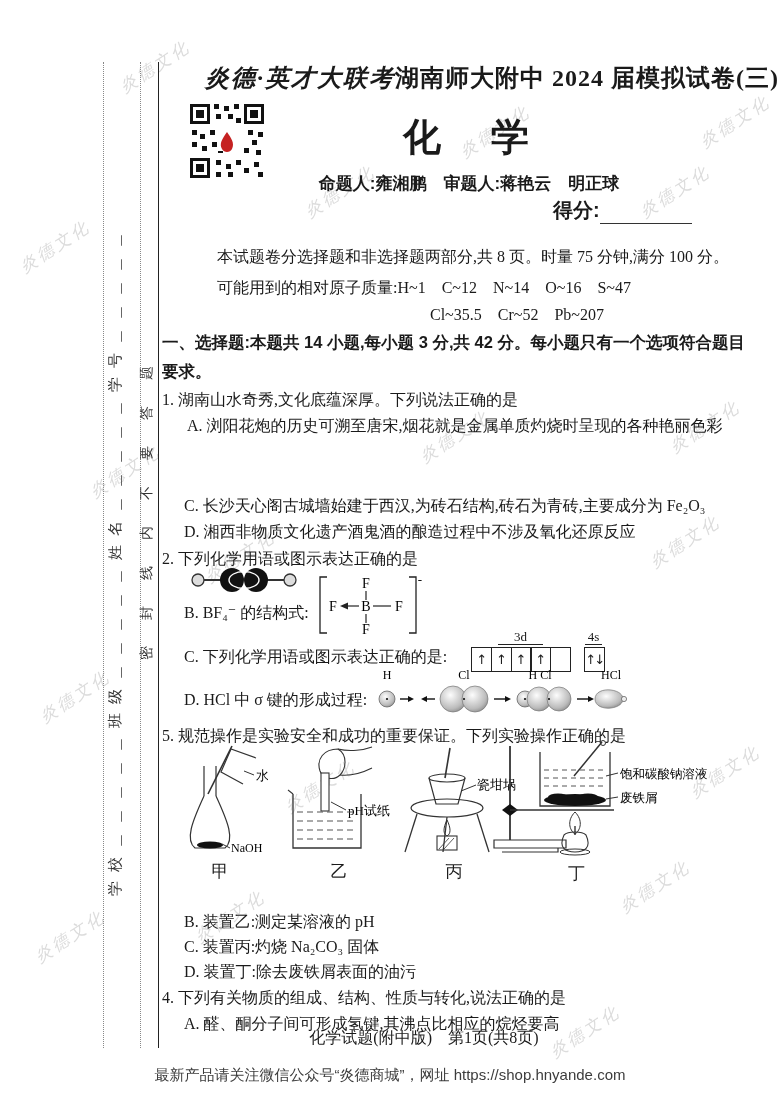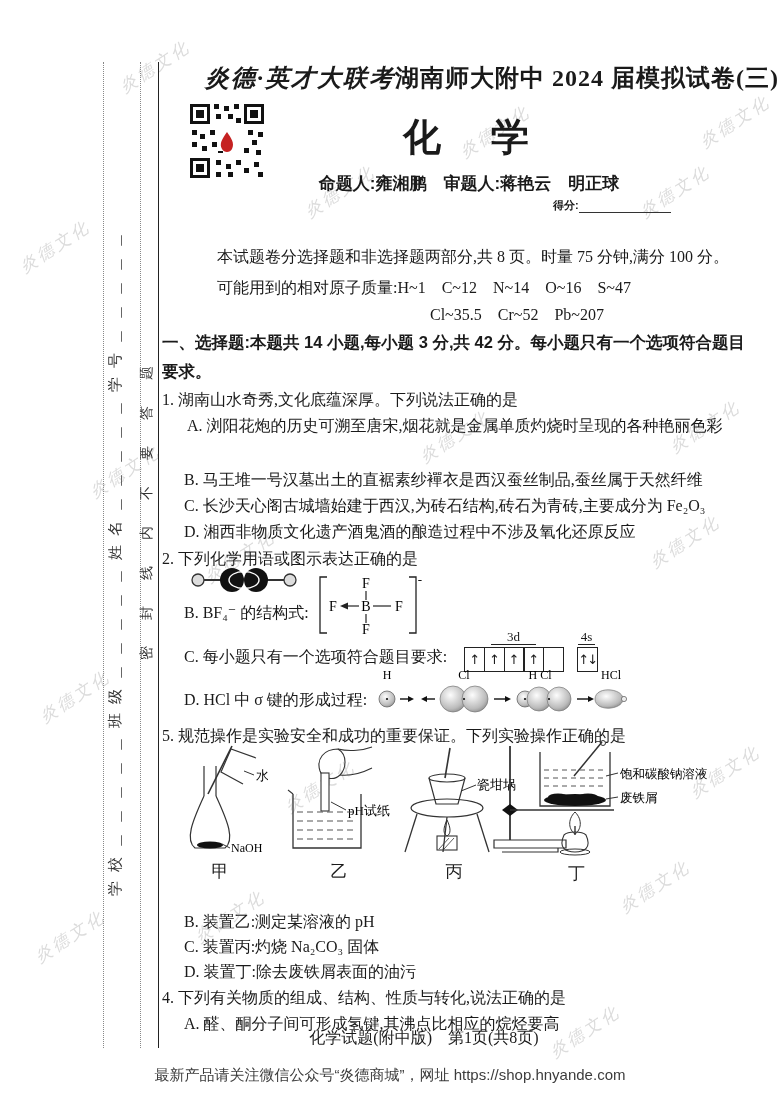--- a/index.html
+++ b/index.html
@@ -22,7 +22,7 @@
   .hdr .brand{font-weight:900;font-style:italic;letter-spacing:2px;}
   .subject{font-size:38px;font-weight:bold;letter-spacing:6px;}
   .authors{font-family:"Liberation Sans","DejaVu Sans",sans-serif;font-weight:bold;font-size:17px;}
-  .score{font-family:"Liberation Sans","DejaVu Sans",sans-serif;font-weight:bold;font-size:11px;}
+  .score{font-family:"Liberation Sans","DejaVu Sans",sans-serif;font-weight:bold;font-size:20px;}
   .score-line{display:inline-block;width:92px;border-bottom:1.2px solid #333;height:15px;vertical-align:bottom;}
   .body-line{font-size:16px;line-height:27px;}
   .indent{text-indent:33px;}

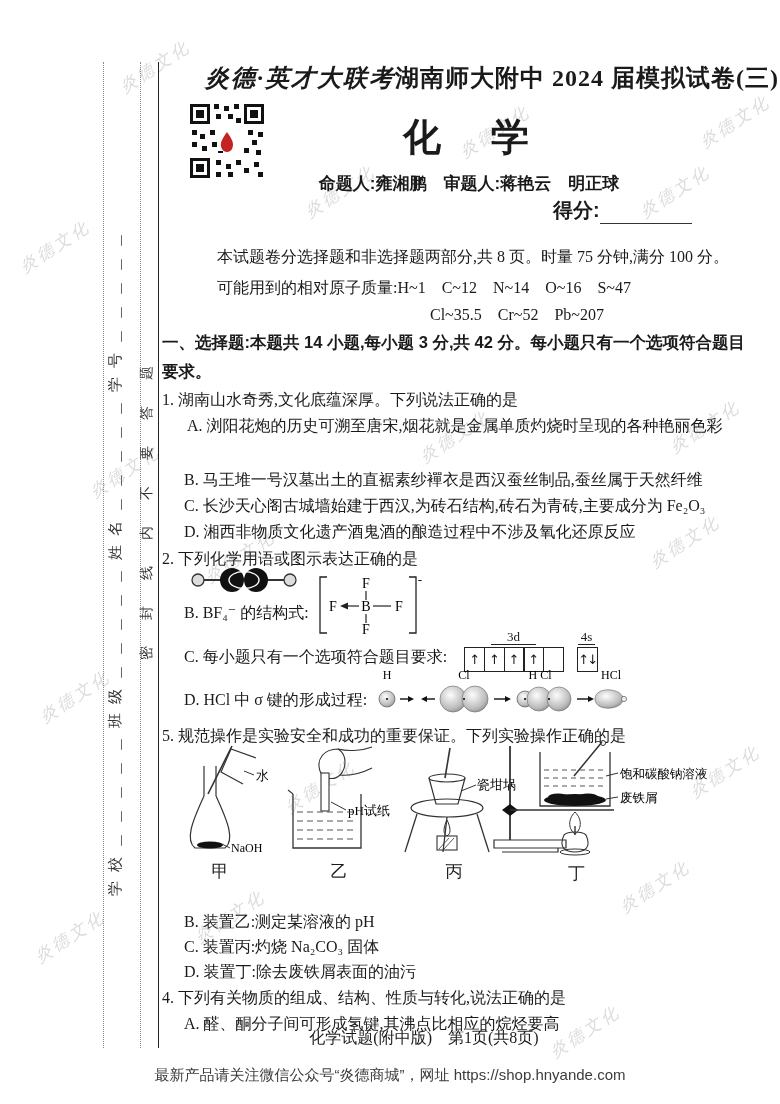--- a/index.html
+++ b/index.html
@@ -147,7 +147,6 @@
 
     <div class="abs body-line" style="left:4px;top:386px;width:596px">1. 湖南山水奇秀,文化底蕴深厚。下列说法正确的是</div>
     <div class="abs body-line hang" style="left:4px;top:412px;width:592px">A. 浏阳花炮的历史可溯至唐宋,烟花就是金属单质灼烧时呈现的各种艳丽色彩</div>
-    <div class="abs body-line" style="left:26px;top:466px;width:580px">B. 马王堆一号汉墓出土的直裾素纱襌衣是西汉蚕丝制品,蚕丝属于天然纤维</div>
     <div class="abs body-line" style="left:26px;top:492px;width:580px">C. 长沙天心阁古城墙始建于西汉,为砖石结构,砖石为青砖,主要成分为 Fe₂O₃</div>
     <div class="abs body-line" style="left:26px;top:518px;width:580px">D. 湘西非物质文化遗产酒鬼酒的酿造过程中不涉及氧化还原反应</div>
 

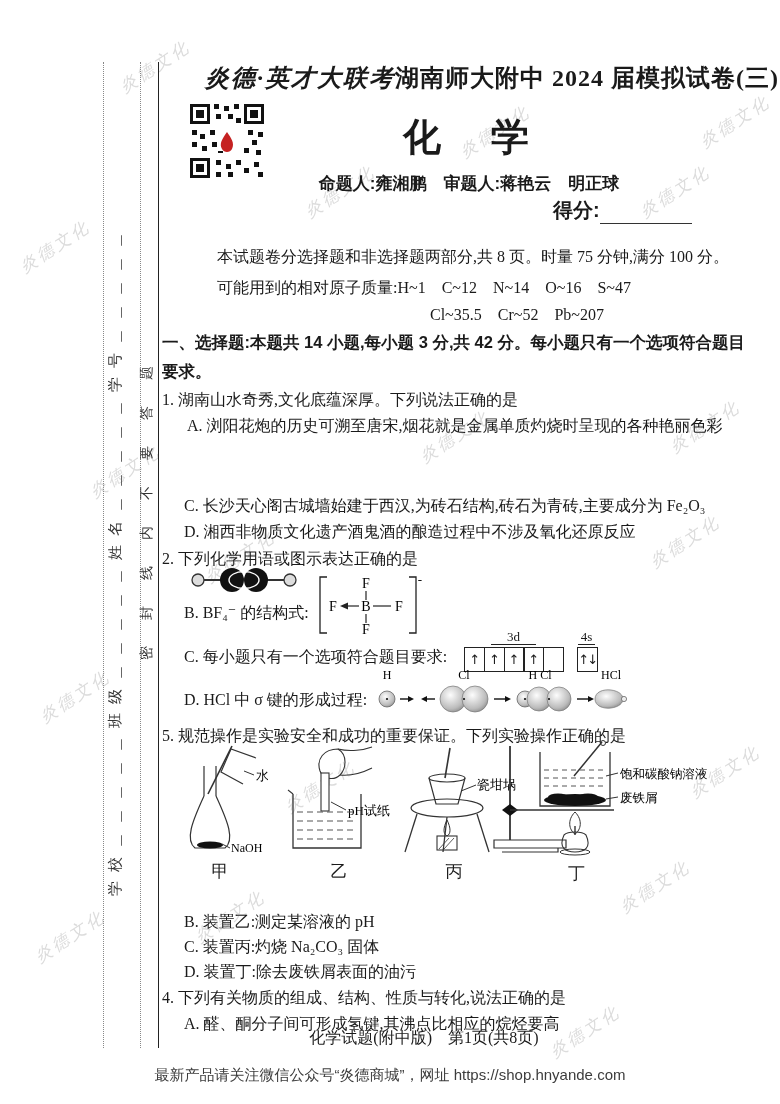--- a/index.html
+++ b/index.html
@@ -30,7 +30,7 @@
   .hang{padding-left:47px;text-indent:-22px;}
   .row{display:flex;align-items:center;}
   
-  .orb-wrap{display:inline-flex;align-items:center;margin-left:17px;}
+  .orb-wrap{display:inline-flex;align-items:center;margin-left:24px;}
   .orb-group{display:inline-flex;flex-direction:column;align-items:center;}
   .orb-label{font-size:13px;line-height:14px;border-bottom:1px solid #222;padding:0 16px;margin-bottom:2px;}
   .orb-label.s{padding:0 3px;}

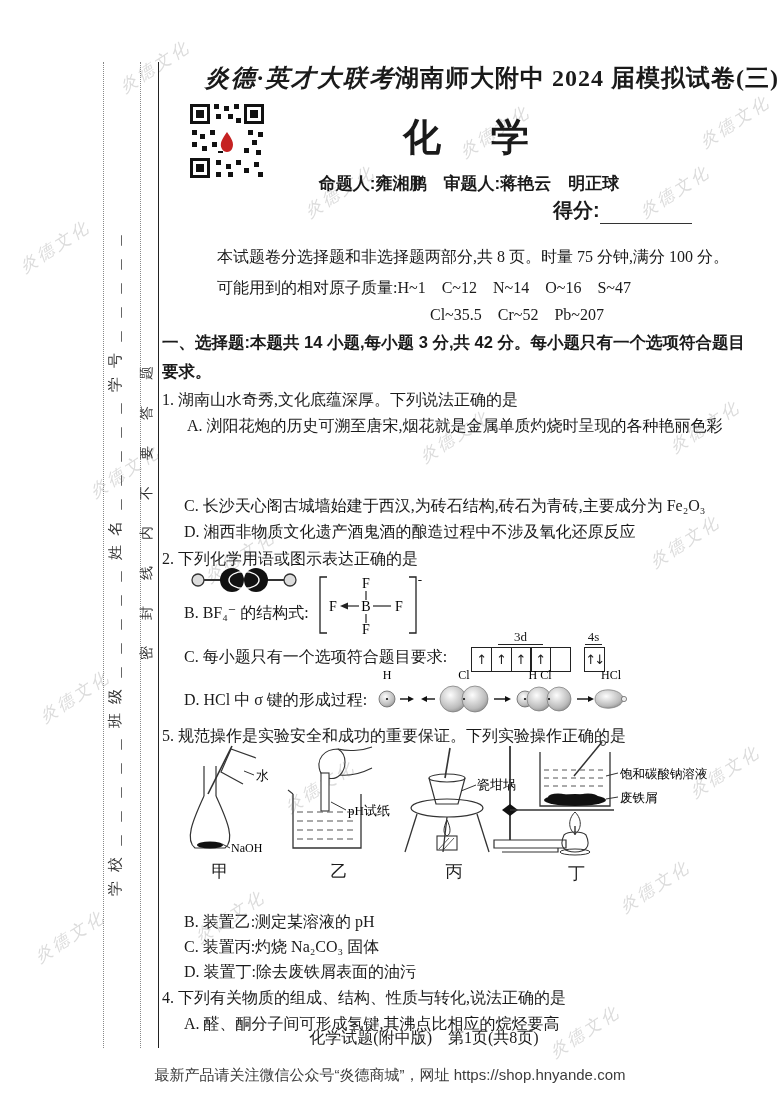--- a/index.html
+++ b/index.html
@@ -184,7 +184,7 @@
     </div>
 
     <div class="abs row" style="left:26px;top:630px;height:42px;align-items:flex-end">
-      <span class="body-line" style="margin-bottom:2px">C. 每小题只有一个选项符合题目要求:</span>
+      <span class="body-line" style="margin-bottom:2px">C. 下列化学用语或图示表达正确的是:</span>
       <span class="orb-wrap">
         <span class="orb-group">
           <span class="orb-label">3d</span>

